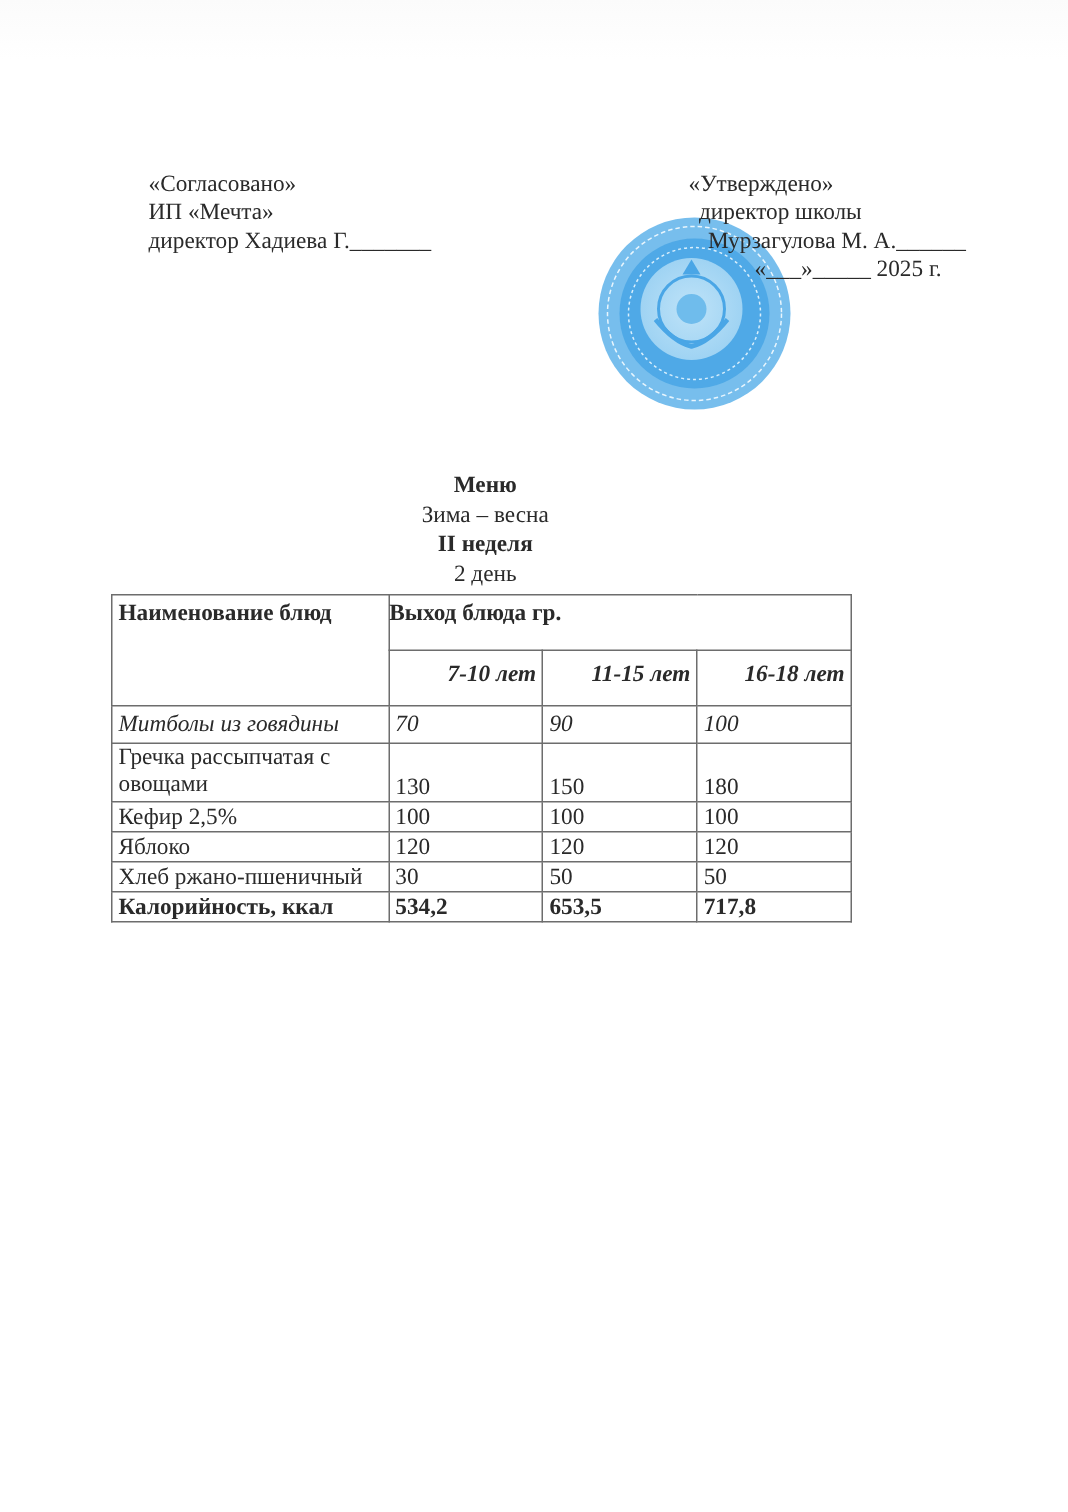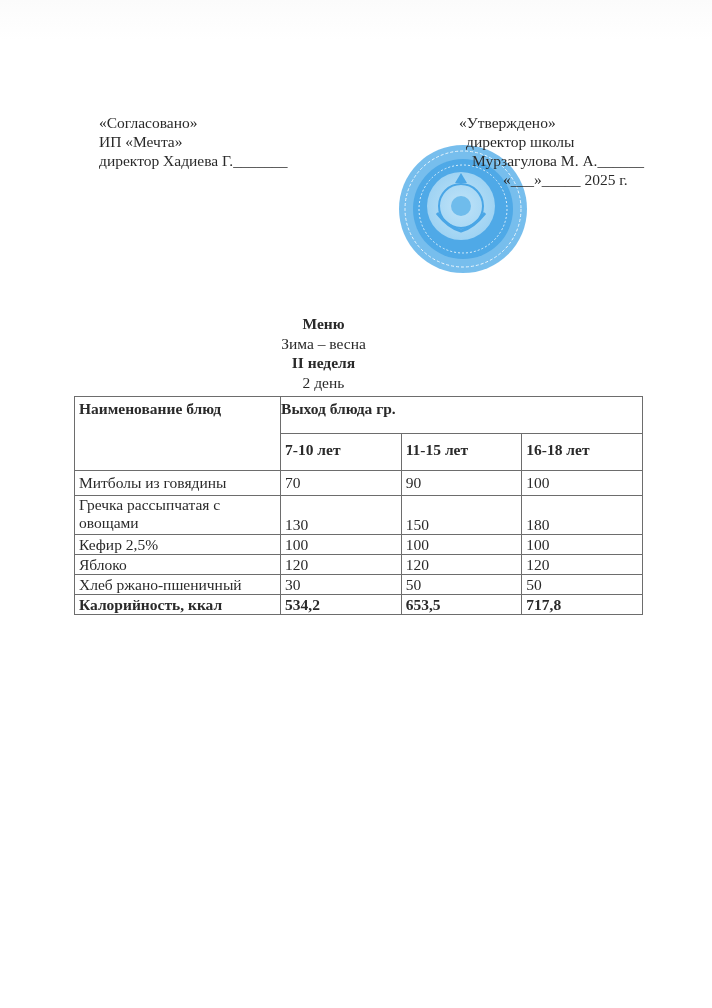--- a/index.html
+++ b/index.html
@@ -30,7 +30,7 @@
   .titles .b { font-weight: bold; }
 
   table.menu {
-    position: absolute; left: 74px; top: 396px; width: 569px;
+    position: absolute; left: 74px; top: 396px; width: 494px;
     border-collapse: collapse; font-size: 15.5px;
   }
   table.menu td, table.menu th {

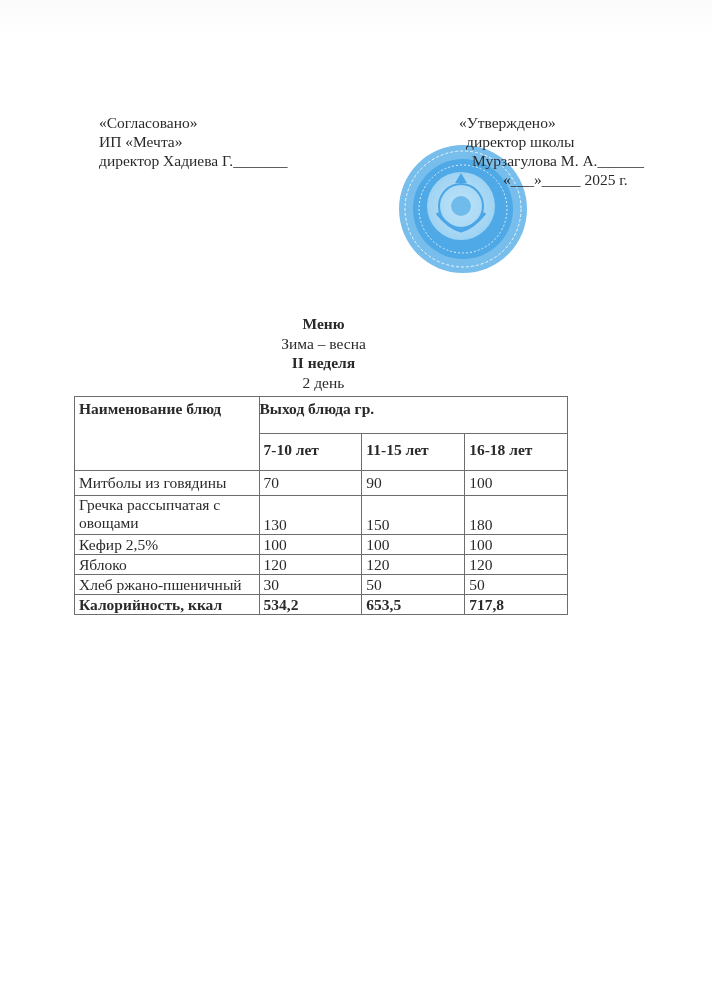--- a/index.html
+++ b/index.html
@@ -42,7 +42,7 @@
   .c-name { width: 196px; text-align: left; padding-top: 3px !important; }
   .c-num { text-align: left; }
   .hdr-main { text-align: left; padding-left: 0 !important; padding-top: 3px !important; }
-  .hdr-age { text-align: left; vertical-align: top; padding-top: 7px !important; width: 111px; }
+  .hdr-age { text-align: right; vertical-align: top; padding-top: 7px !important; width: 111px; font-style: italic; }
   tr.r td { height: 19px; line-height: 19px; }
   tr.r2 td { height: 38px; line-height: 18px; }
   tr.r2 td.c-num { vertical-align: bottom; }

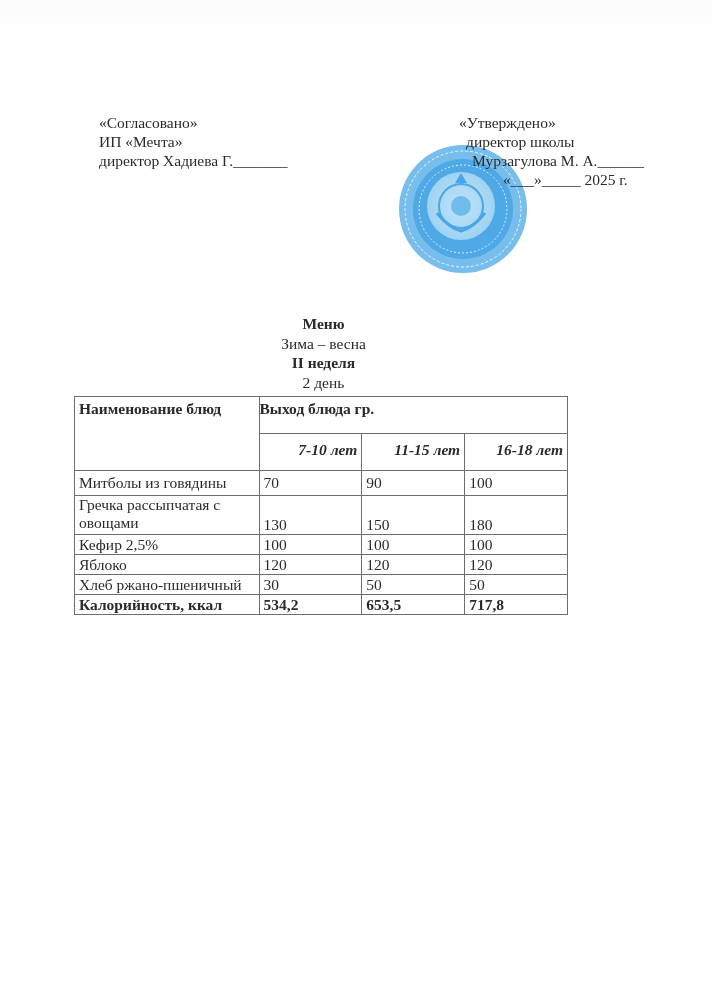--- a/index.html
+++ b/index.html
@@ -46,7 +46,7 @@
   tr.r td { height: 19px; line-height: 19px; }
   tr.r2 td { height: 38px; line-height: 18px; }
   tr.r2 td.c-num { vertical-align: bottom; }
-  tr.r1 td { height: 24px; line-height: 24px; }
+  tr.r1 td { height: 24px; line-height: 24px; font-style: italic; }
   tr.total td { font-weight: bold; height: 19px; line-height: 19px; }
   tr.total td.c-name { text-align: left; padding-top: 0 !important; }
   td.dname { padding-top: 0 !important; }

